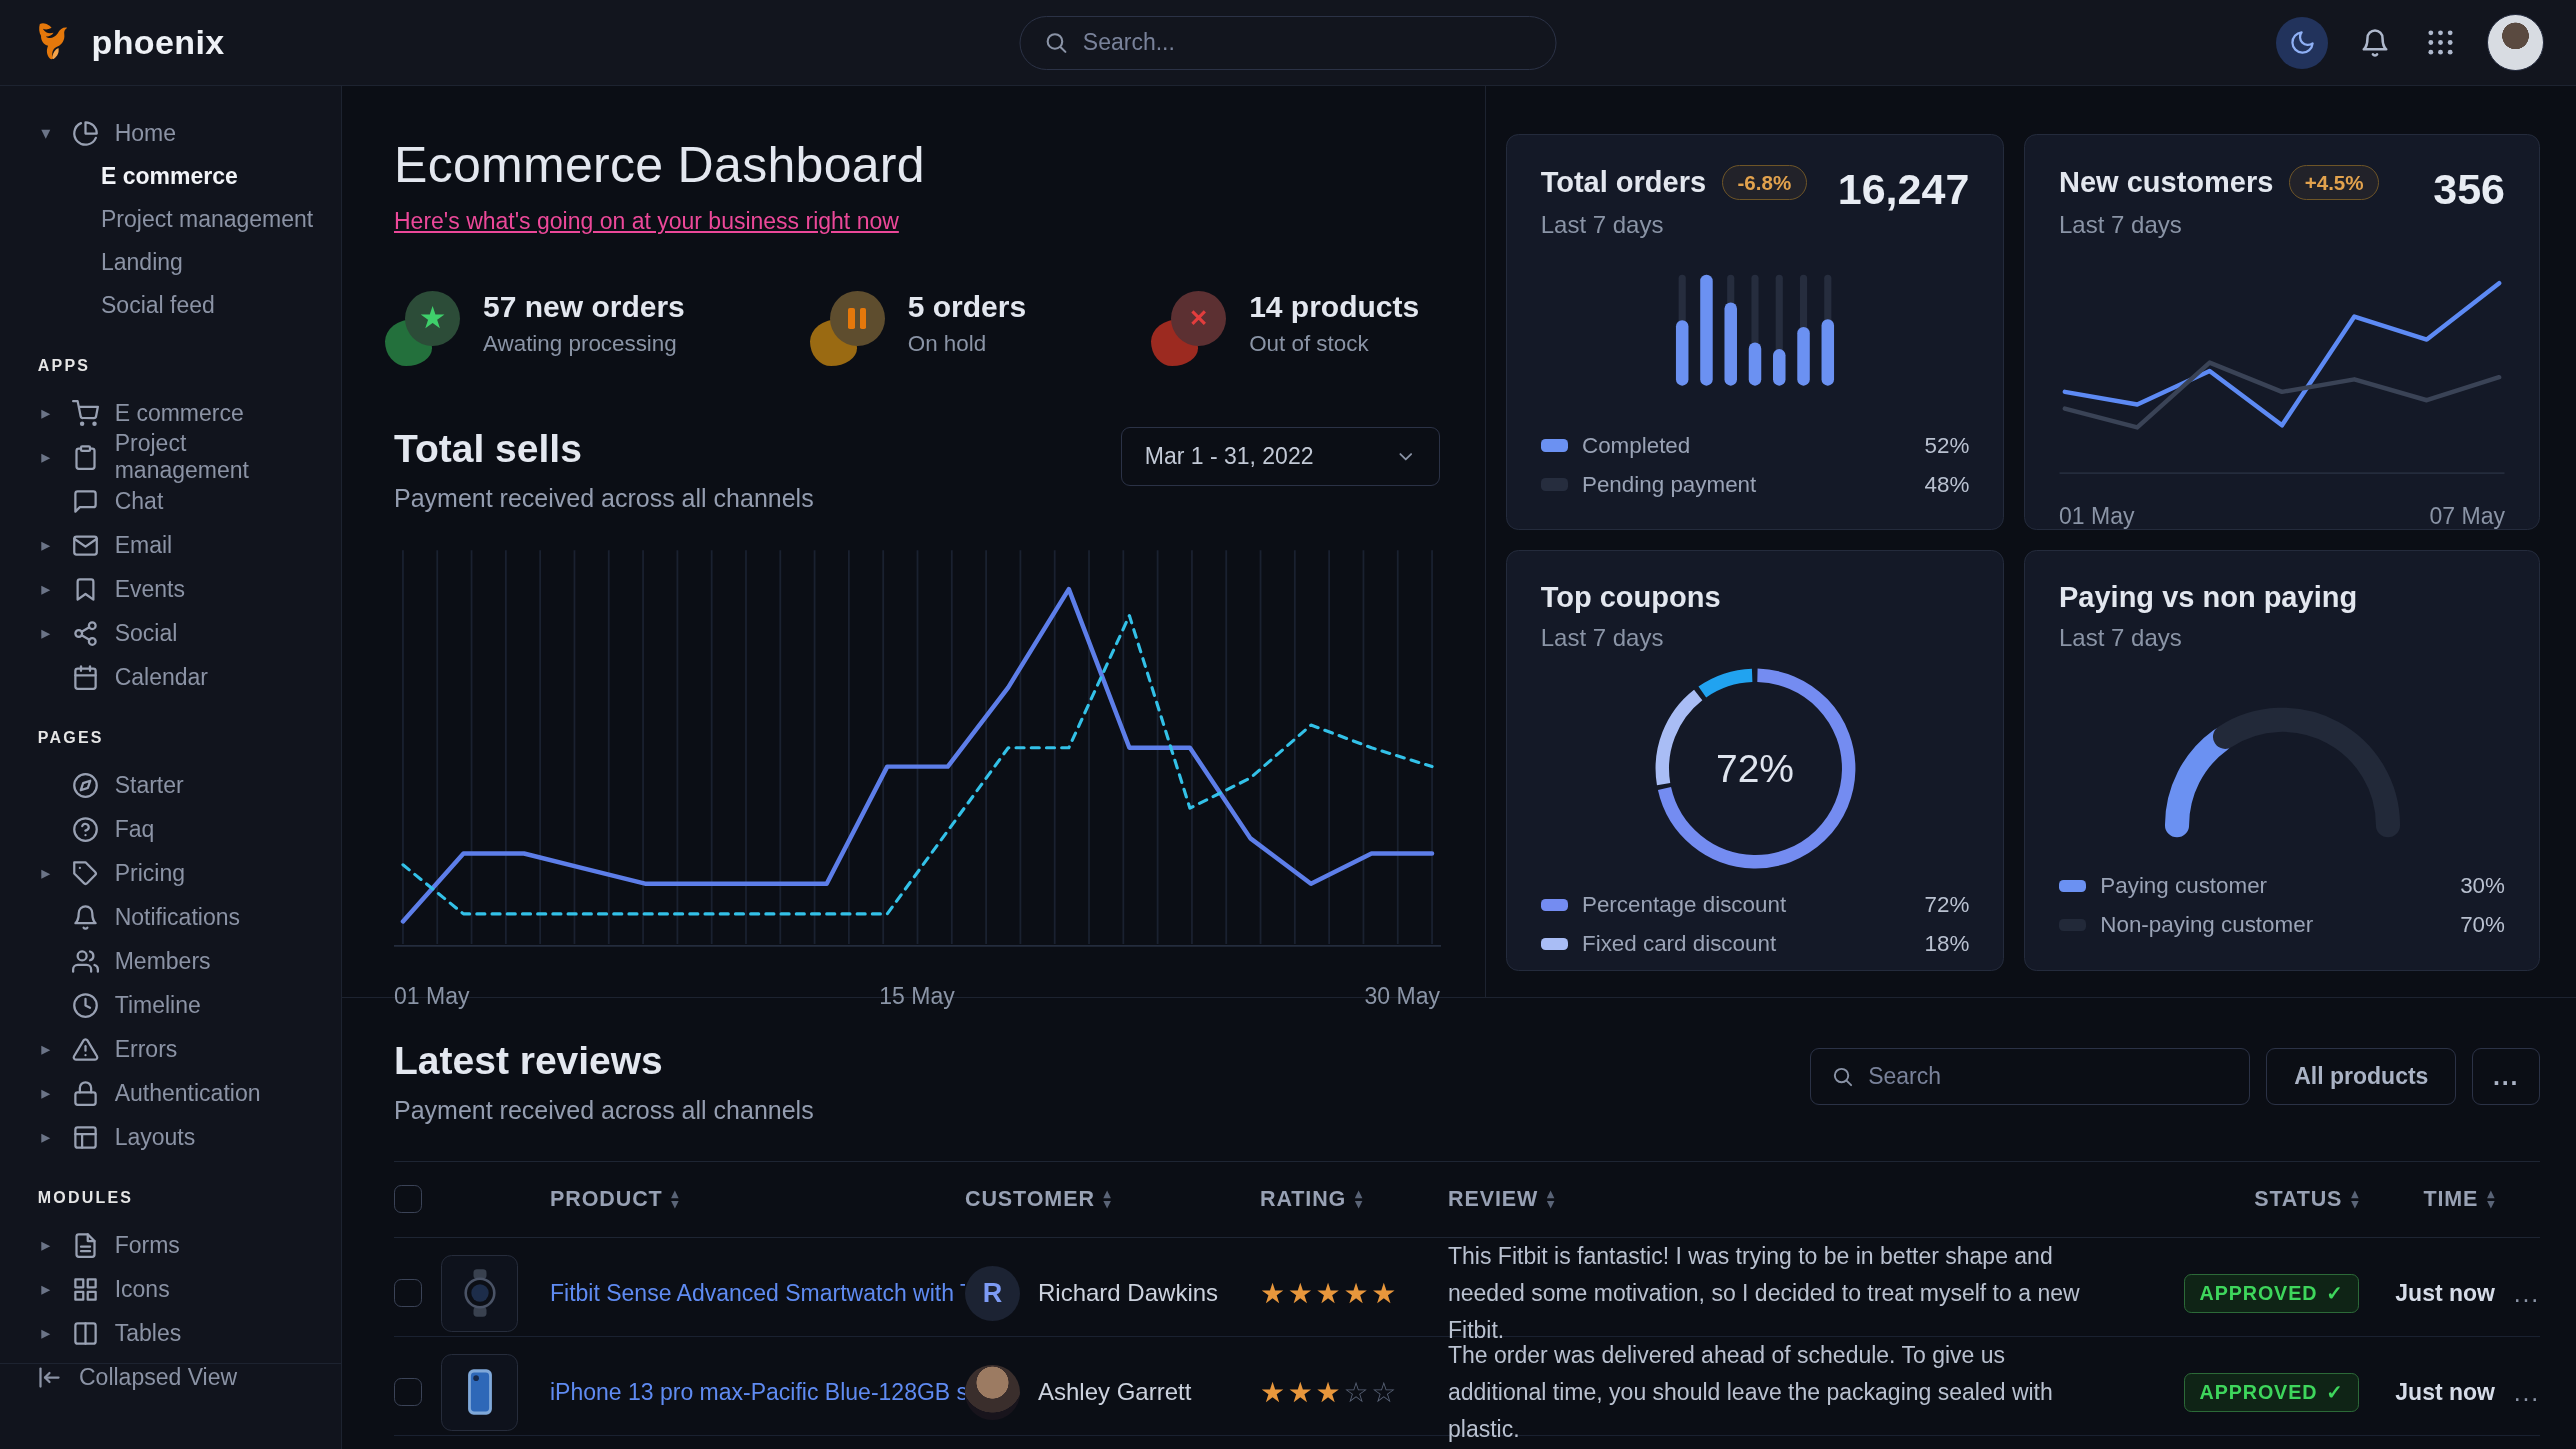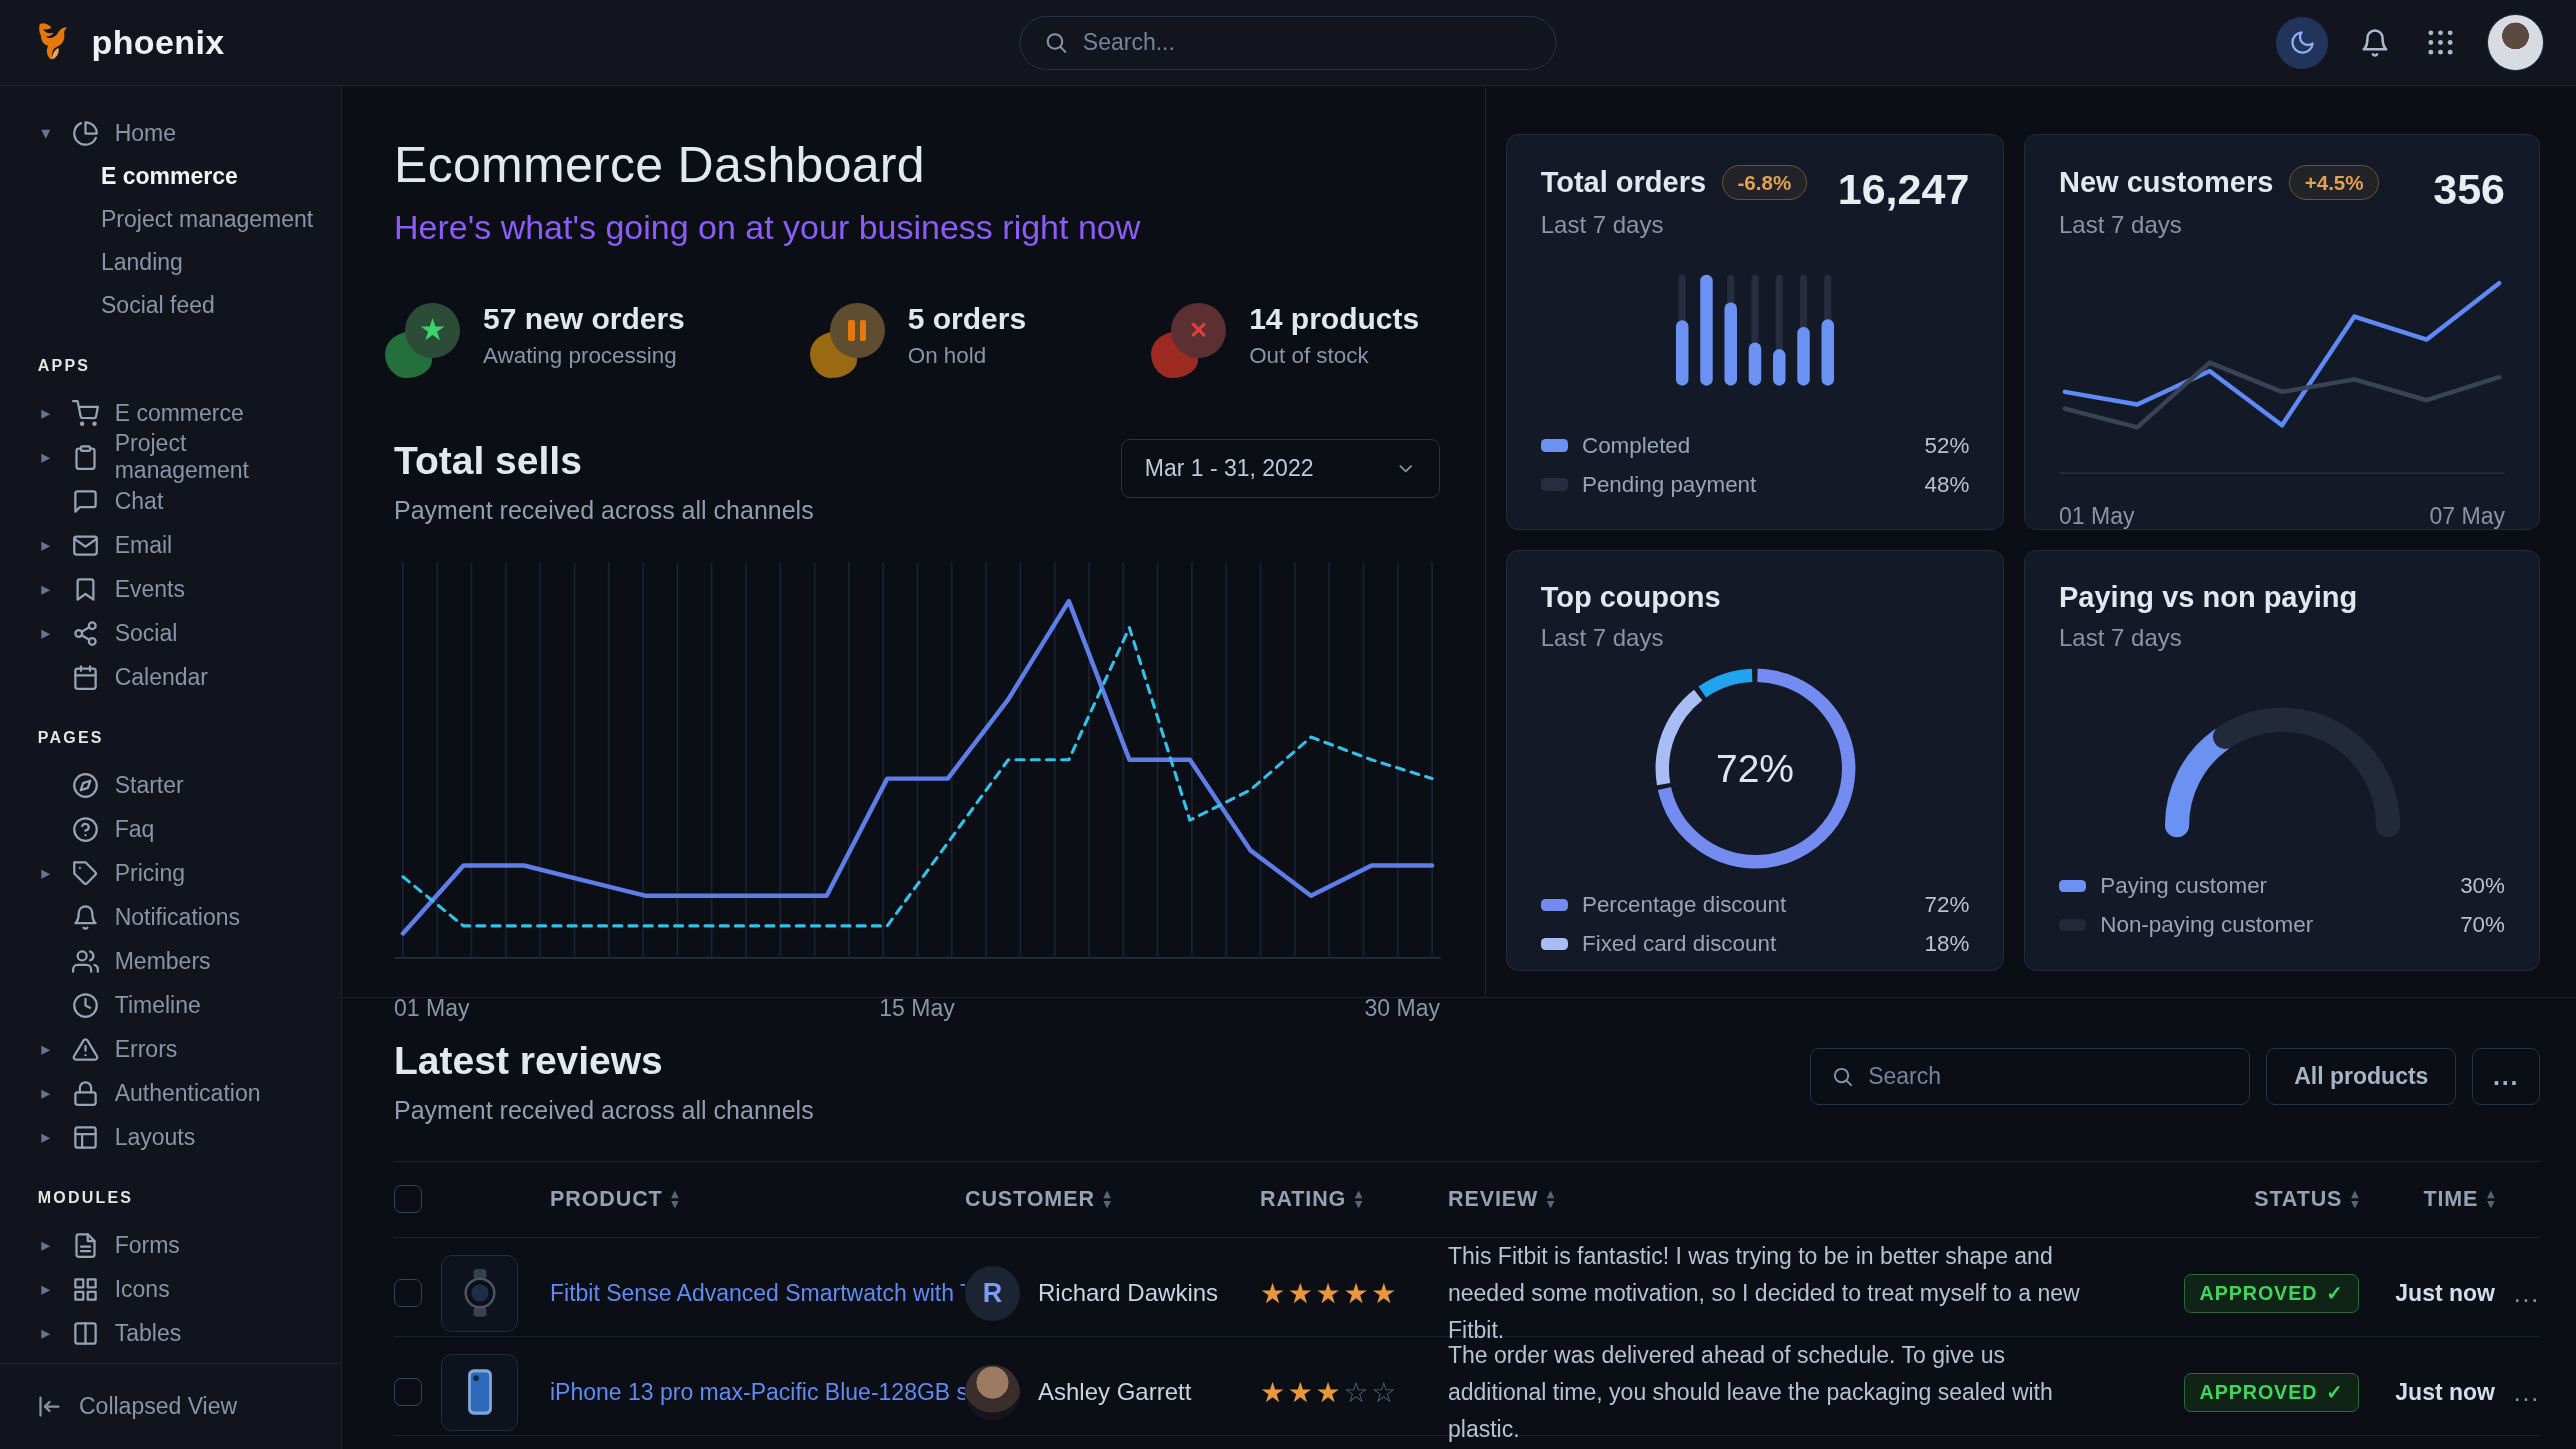--- a/index.html
+++ b/index.html
@@ -50,7 +50,7 @@
   .top-region { height:912px; display:flex; border-bottom:1.8px solid #1d2330; }
   .charts-col { width:1144px; border-right:1.8px solid #1d2330; padding:50px 45px 0 52px; }
   .page-title { font-size:50px; font-weight:normal; color:#e3e7ef; letter-spacing:0.3px; }
-  .page-sub { margin-top:14.3px; font-size:34px; color:#8b5cf6; }
+  .page-sub { margin-top:14.3px; font-size:23px; color:#ec4899;text-decoration:underline; }
 
   .stats-row { display:flex; gap:134px; margin-top:55px; }
   .stat { display:flex; align-items:center; gap:23px; }

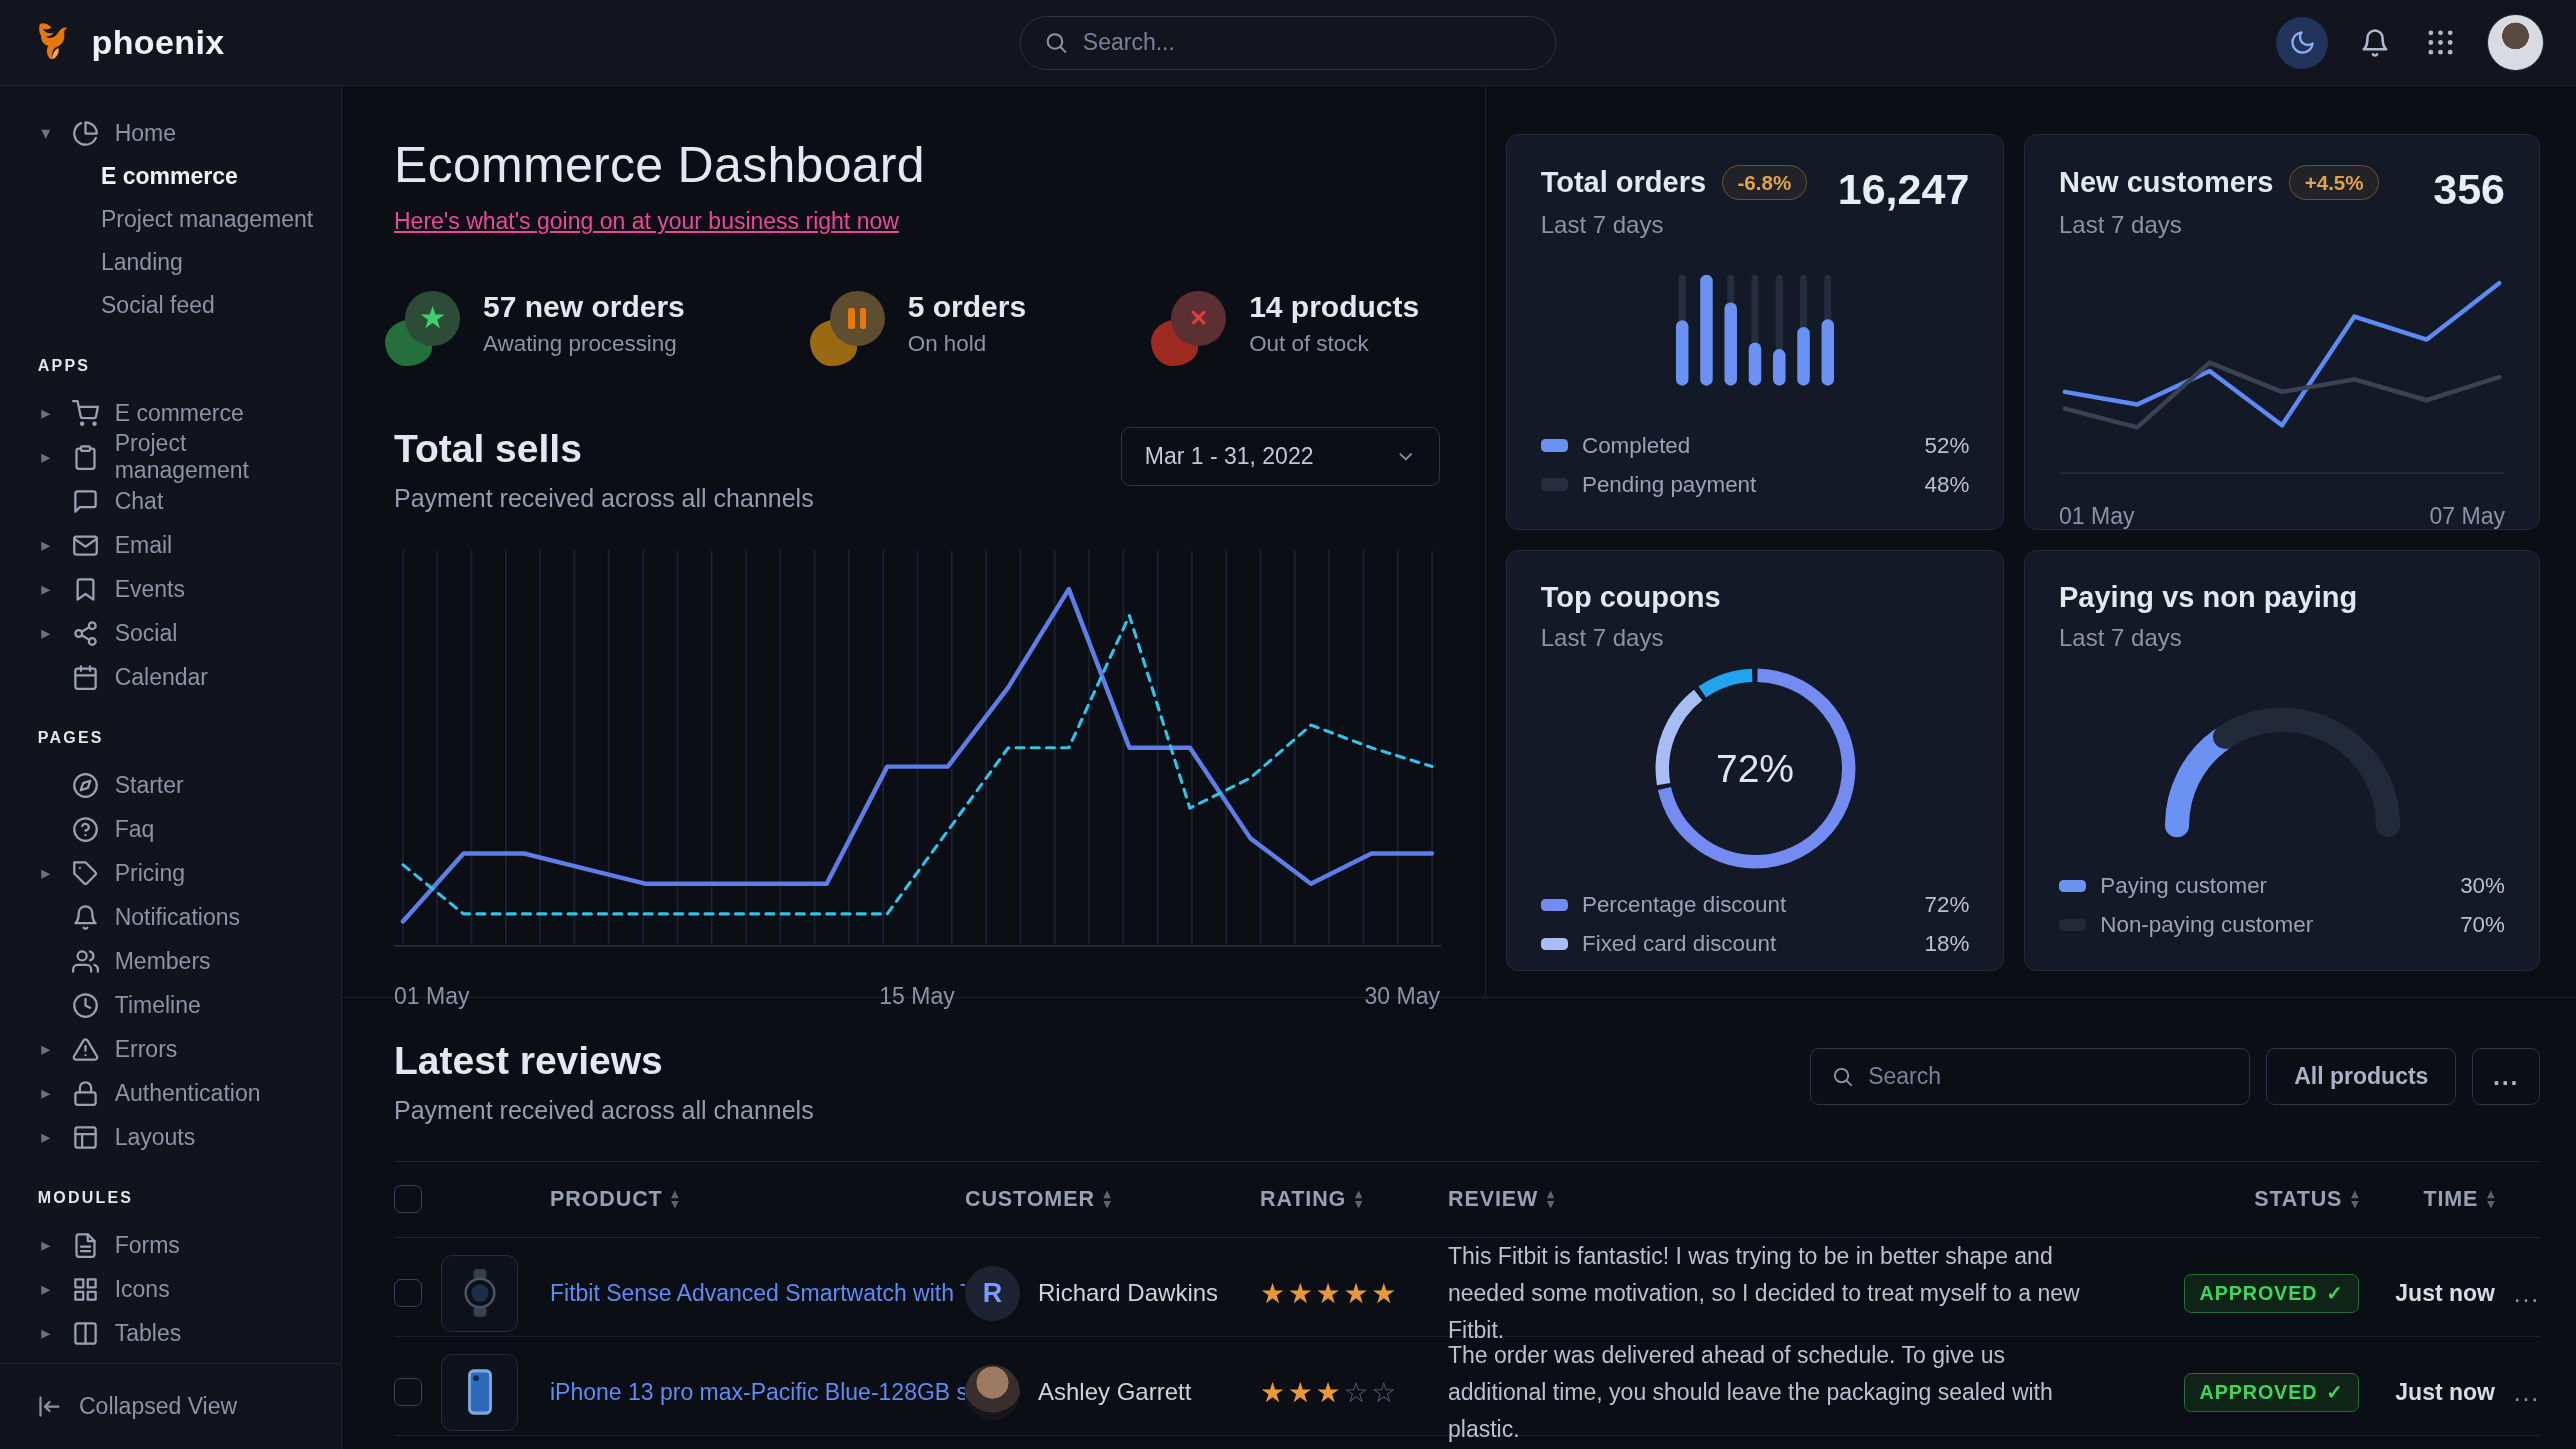--- a/index.html
+++ b/index.html
@@ -42,7 +42,7 @@
   .side-label { margin:30px 0 16px 1.8px; font-size:16px; font-weight:bold;
     letter-spacing:2.2px; color:#e5e5e5; }
   .side-footer { height:86px; border-top:1.8px solid #1d2330; display:flex;
-    align-items:center; gap:16px; padding:0 36px; color:#8b93a5; font-size:23px; cursor:pointer; }
+    align-items:flex-start; gap:16px; padding:0 36px; color:#8b93a5; font-size:23px; cursor:pointer; }
   .side-footer .icn { width:27px; height:27px; }
 
   

